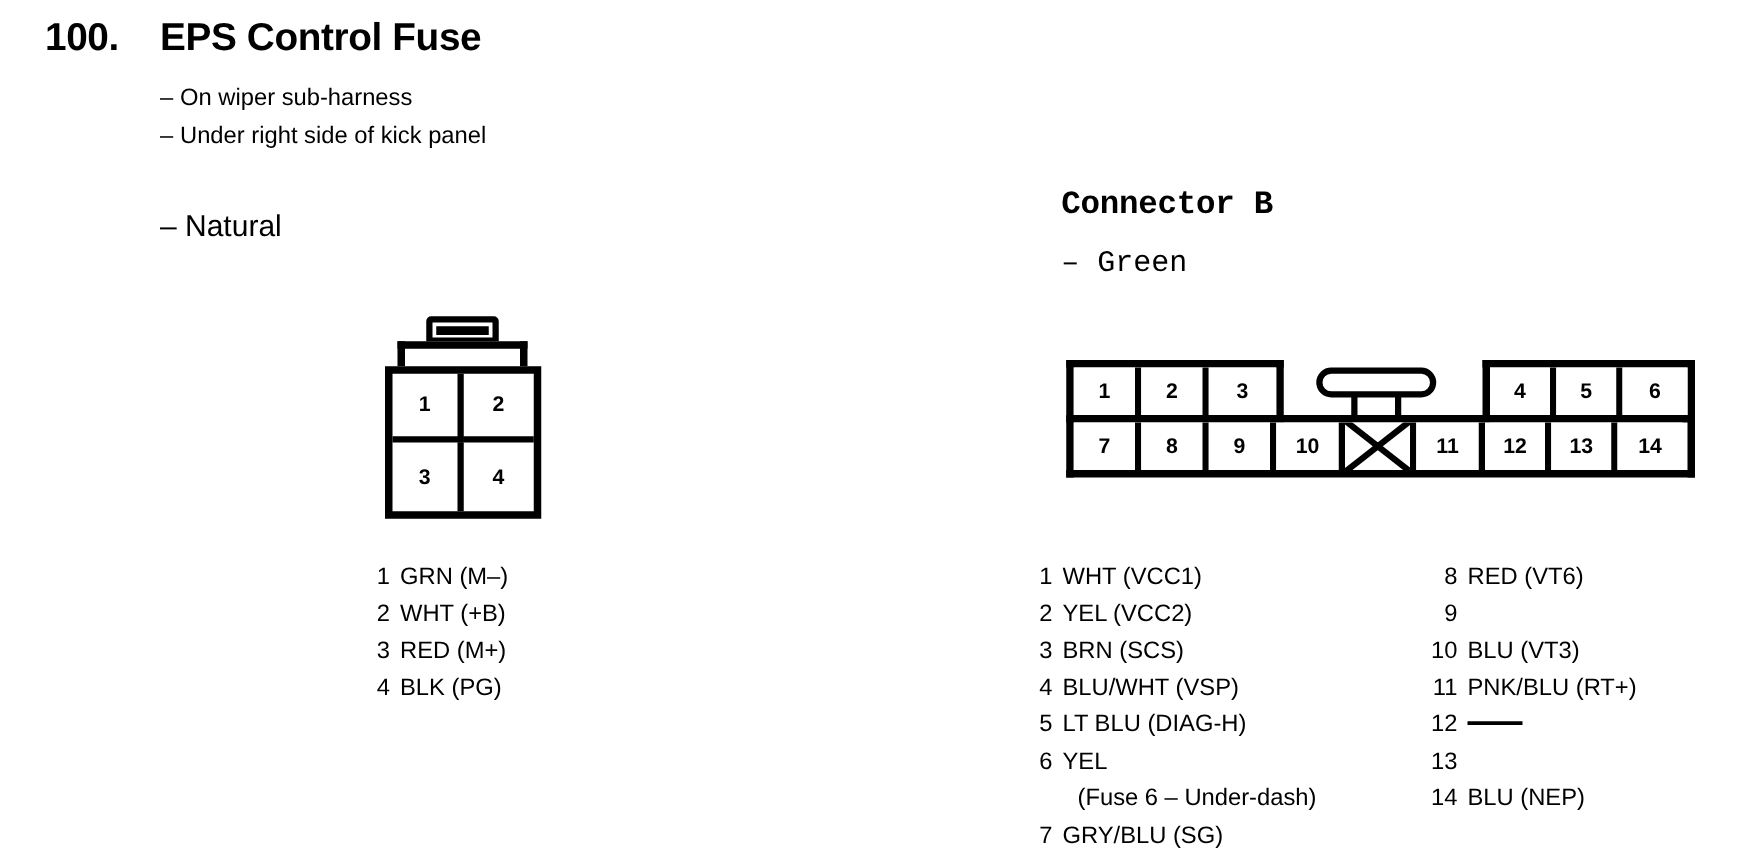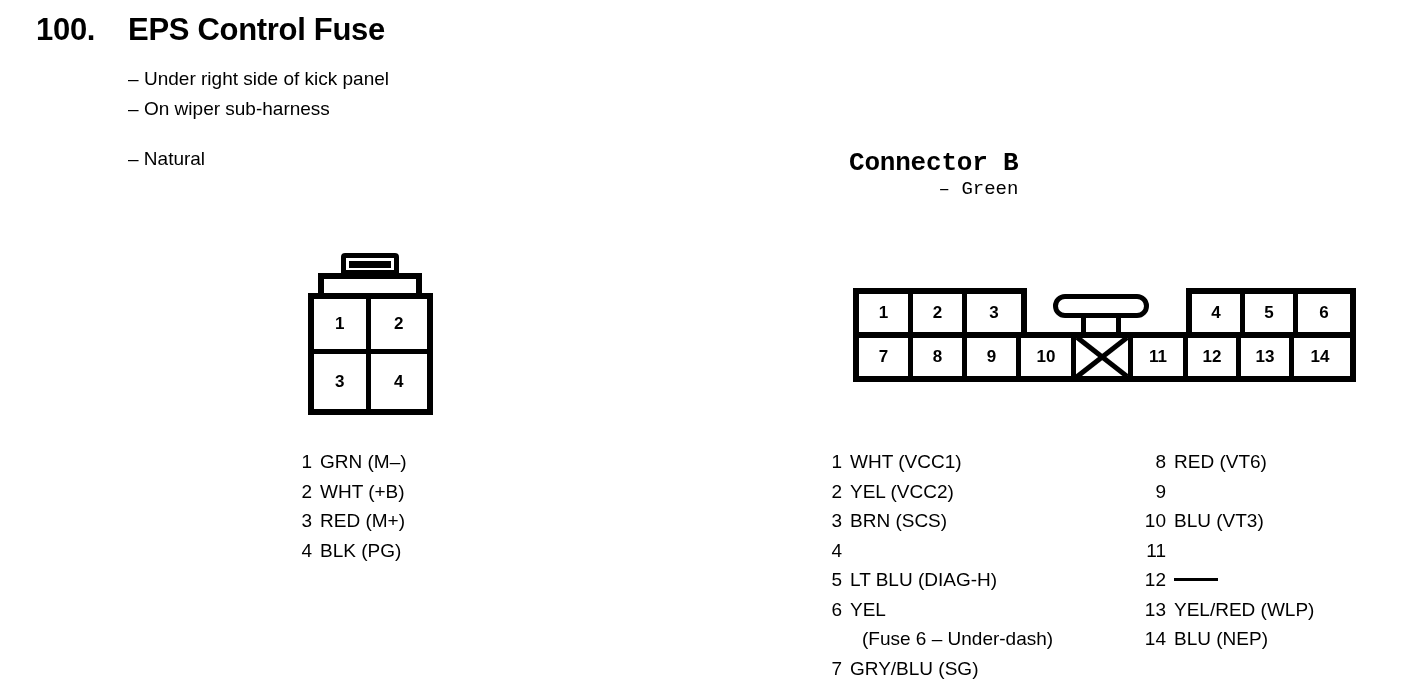--- a/index.html
+++ b/index.html
@@ -250,10 +250,10 @@
 
 <div class="note-list">
   <span class="note-line">
-    <span class="note-dash">–</span><span>Under right side of kick panel</span>
+    <span class="note-dash">–</span><span>On wiper sub-harness</span>
   </span>
   <span class="note-line">
-    <span class="note-dash">–</span><span>On wiper sub-harness</span>
+    <span class="note-dash">–</span><span>Under right side of kick panel</span>
   </span>
 </div>
 

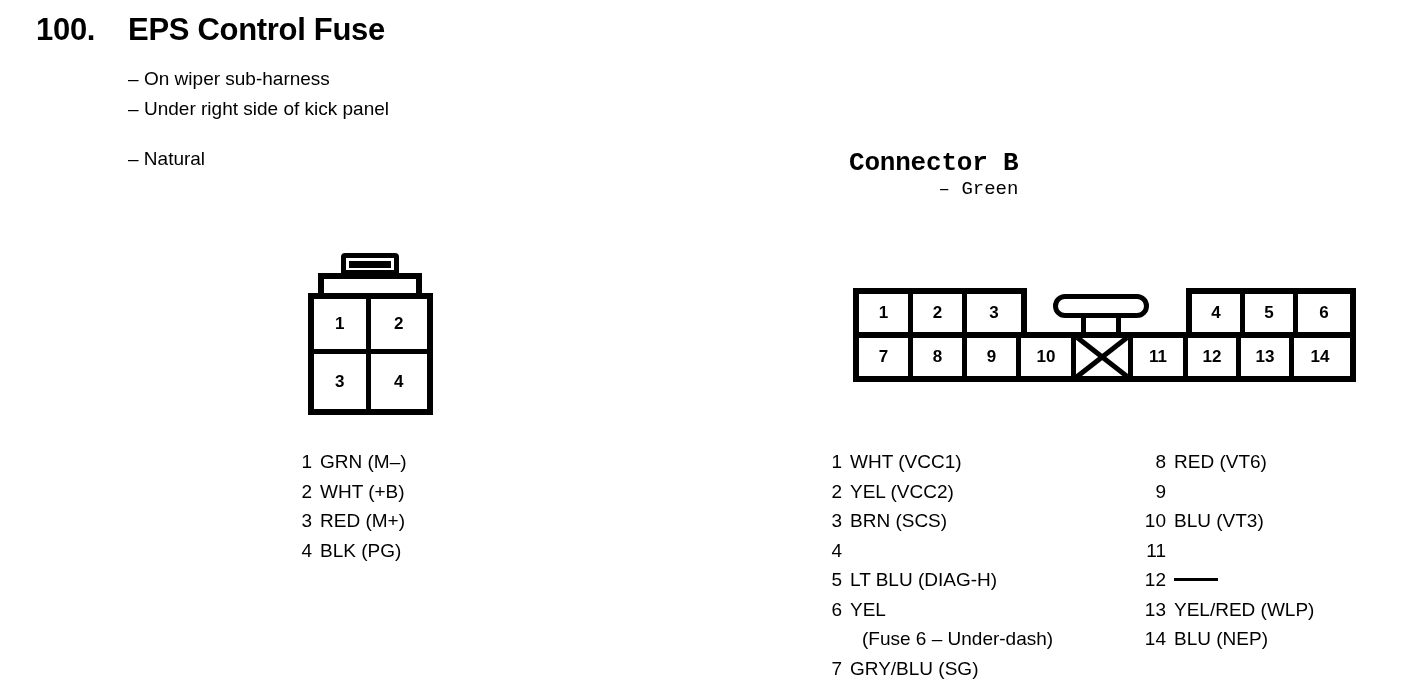--- a/index.html
+++ b/index.html
@@ -62,10 +62,9 @@
     margin: 0;
   }
   .connector-color {
-    font-size: 19px;
-    margin-top: 0;
+    font-size: 24px;
+    margin-top: 20px;
     white-space: nowrap;
-    text-align: right;
   }
 
   

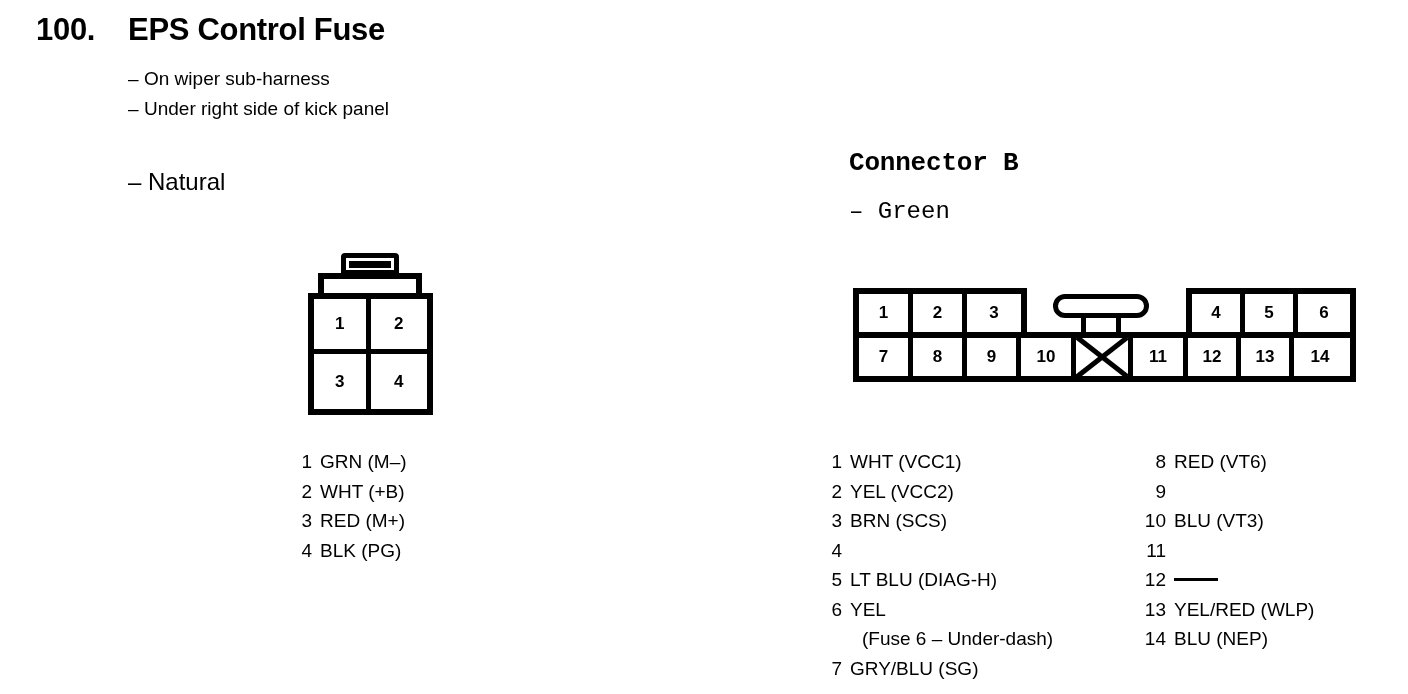--- a/index.html
+++ b/index.html
@@ -353,6 +353,7 @@
   </div>
   <div class="pin-row">
     <span class="pin-num">4</span>
+    <span class="pin-value">BLU/WHT (VSP)</span>
   </div>
   <div class="pin-row">
     <span class="pin-num">5</span>

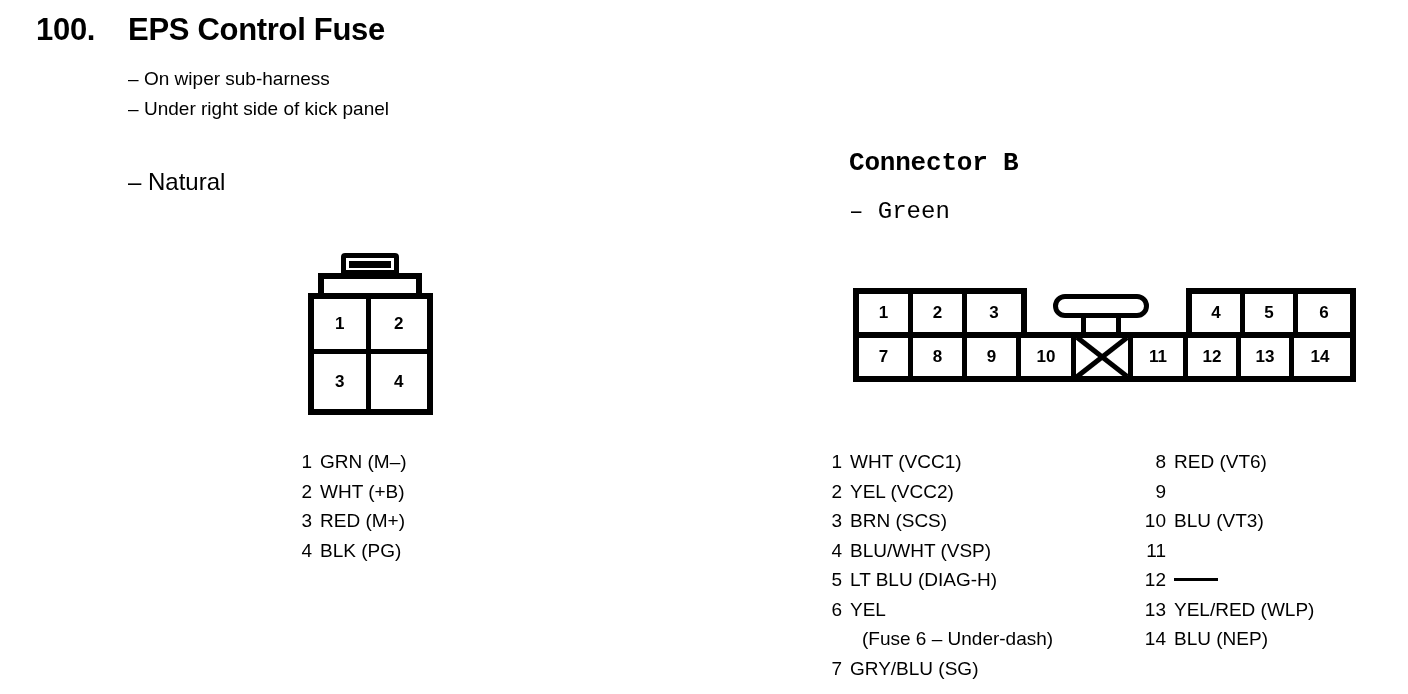--- a/index.html
+++ b/index.html
@@ -386,6 +386,7 @@
   </div>
   <div class="pin-row">
     <span class="pin-num">11</span>
+    <span class="pin-value">PNK/BLU (RT+)</span>
   </div>
   <div class="pin-row">
     <span class="pin-num">12</span>

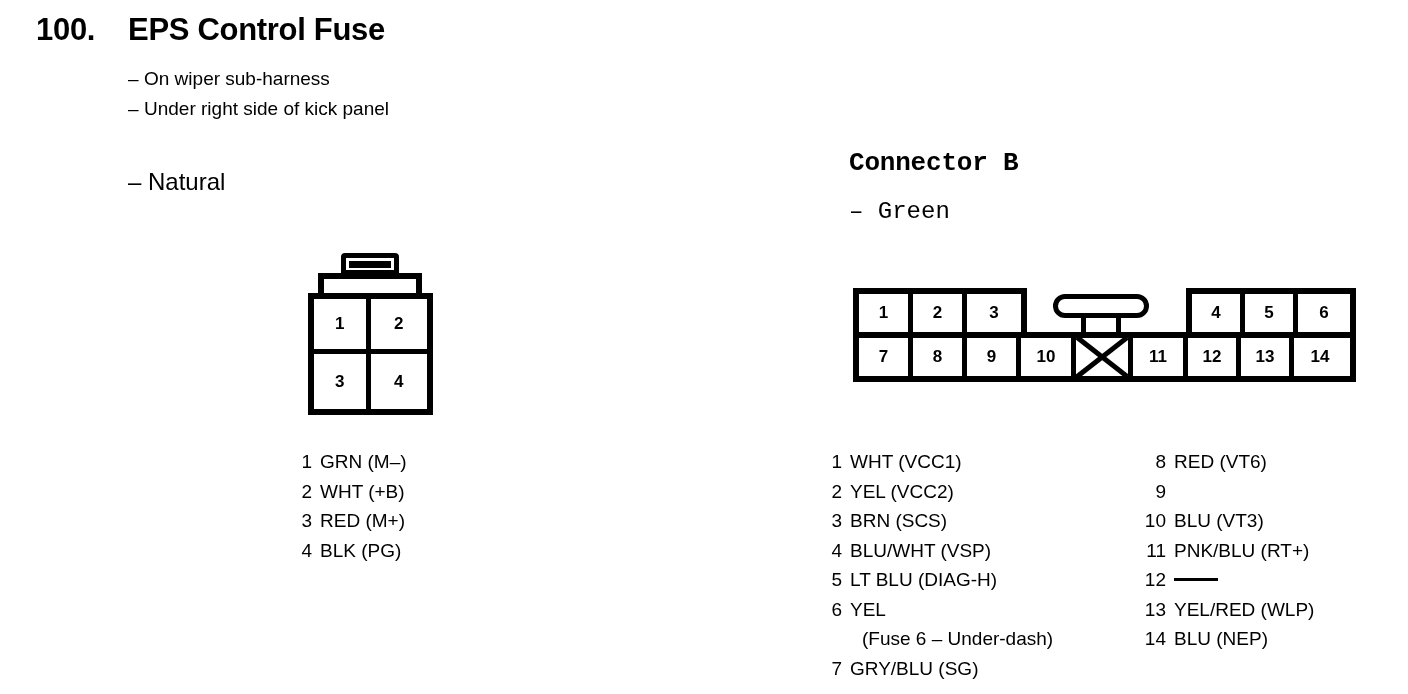--- a/index.html
+++ b/index.html
@@ -394,7 +394,6 @@
   </div>
   <div class="pin-row">
     <span class="pin-num">13</span>
-    <span class="pin-value">YEL/RED (WLP)</span>
   </div>
   <div class="pin-row">
     <span class="pin-num">14</span>

